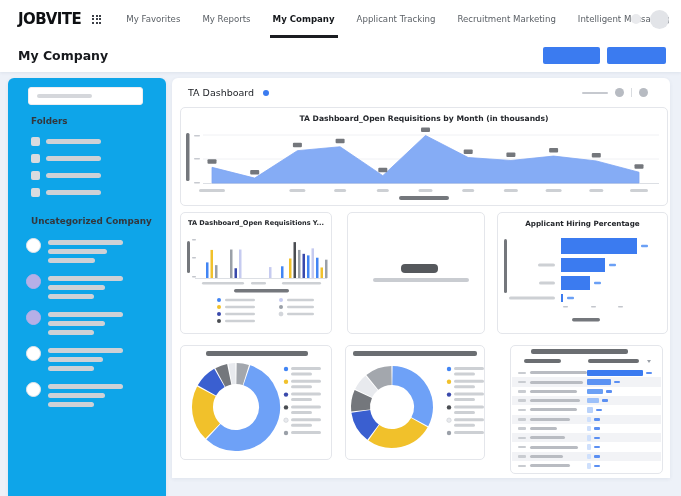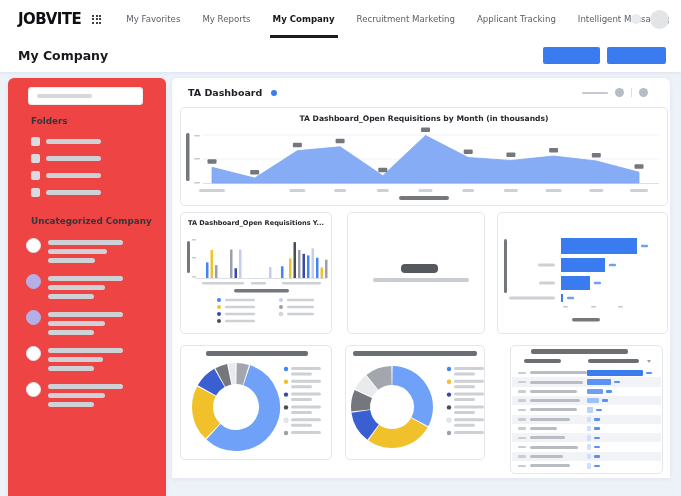--- a/index.html
+++ b/index.html
@@ -105,8 +105,8 @@
         <div class="nav-item">My Favorites</div>
         <div class="nav-item">My Reports</div>
         <div class="nav-item active">My Company</div>
+        <div class="nav-item">Applicant Tracking</div>
         <div class="nav-item">Recruitment Marketing</div>
-        <div class="nav-item">Applicant Tracking</div>
         <div class="nav-item">Intelligent Messaging</div>
       </div>
     <div class="nav-right">

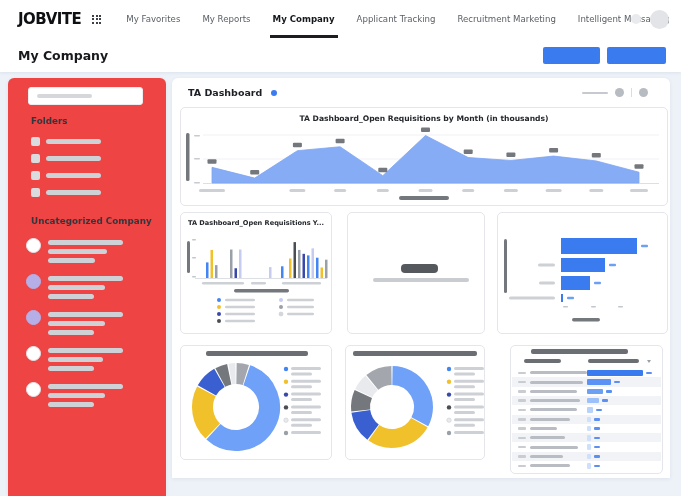--- a/index.html
+++ b/index.html
@@ -46,7 +46,7 @@
   
   .main{position:absolute;left:172px;top:78px;width:498px;height:400px;background:#fff;
         border-radius:6px 6px 0 0;box-shadow:0 1px 4px rgba(40,60,90,.07);}
-  .dash-title{position:absolute;left:16px;top:9px;font-size:9.5px;font-weight:bold;color:#1c1f24;display:flex;align-items:center;}
+  .dash-title{position:absolute;left:16px;top:9px;font-size:9.5px;font-weight:normal;color:#1c1f24;display:flex;align-items:center;}
   .dash-dot{display:inline-block;width:6px;height:6px;border-radius:50%;background:#3b7bf0;margin-left:9px;}
   .toolbar{position:absolute;right:22px;top:10px;display:flex;align-items:center;gap:7px;}
   .tool-line{width:26px;height:2px;background:#c6c9cf;border-radius:1px;}

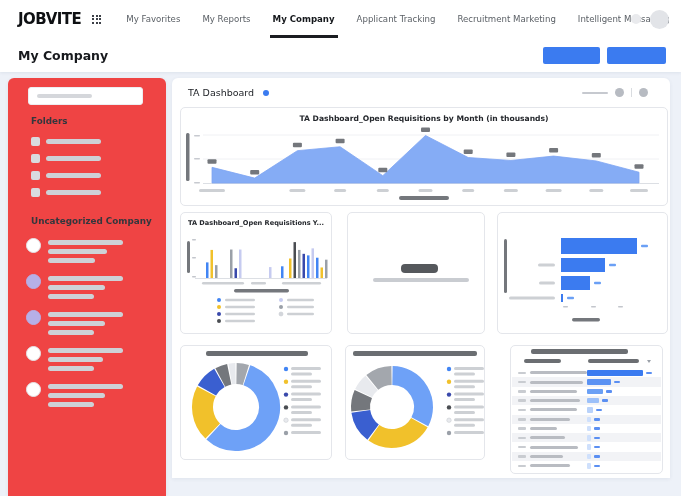--- a/index.html
+++ b/index.html
@@ -28,7 +28,7 @@
   .head-btn.b2{left:607px;width:59px;}
 
   
-  .sidebar{position:absolute;left:8px;top:78px;width:158px;height:418px;background:#ef4444;
+  .sidebar{position:absolute;left:8px;top:78px;width:158px;height:418px;background:#0ea5e9;
            border-radius:6px 6px 0 0;box-shadow:0 1px 4px rgba(40,60,90,.07);}
   .search-box{position:absolute;left:20px;top:9px;width:113px;height:16px;background:#fff;
               border:1px solid #ededf0;border-radius:3px;}

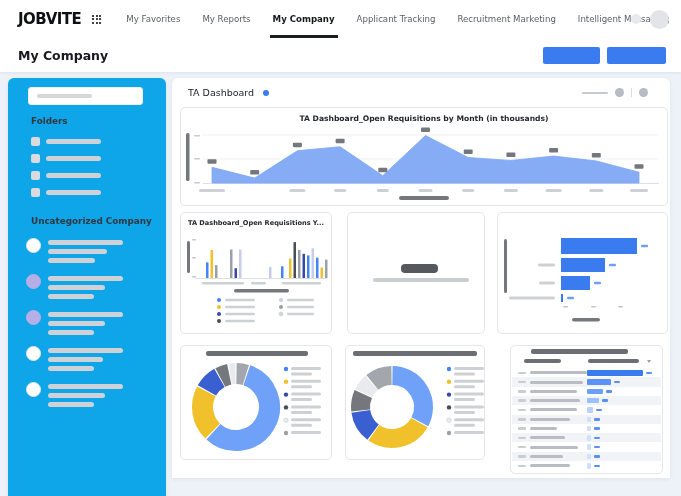--- a/index.html
+++ b/index.html
@@ -277,6 +277,7 @@
   </div>
 
   <div class="card" id="card-hiring">
+    <div class="card-title">Applicant Hiring Percentage</div>
     <svg id="hiring-svg" width="169" height="120" viewBox="0 0 169 120">
         <rect x="6" y="26" width="3" height="54" rx="1.5" fill="#74777c"></rect>
         <rect x="63" y="25" width="76" height="16" fill="#3b7bf0"></rect>

